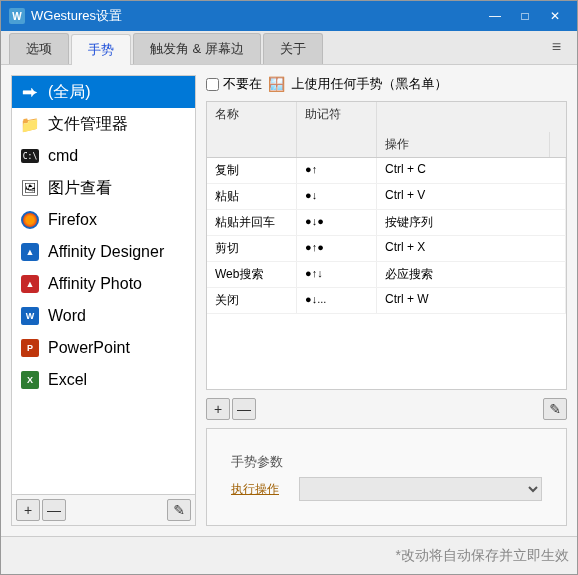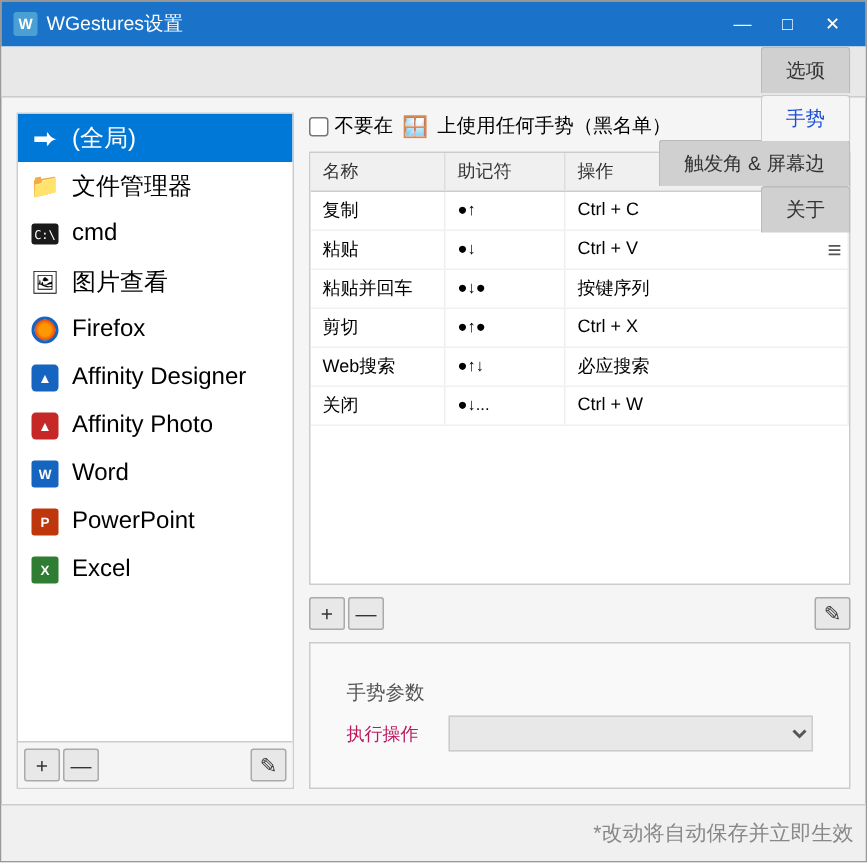--- a/index.html
+++ b/index.html
@@ -71,7 +71,6 @@
       border-bottom: 1px solid #ccc;
       flex-shrink: 0;
       position: relative;
-      flex-direction: column;
     }
     .tab {
       padding: 6px 16px;

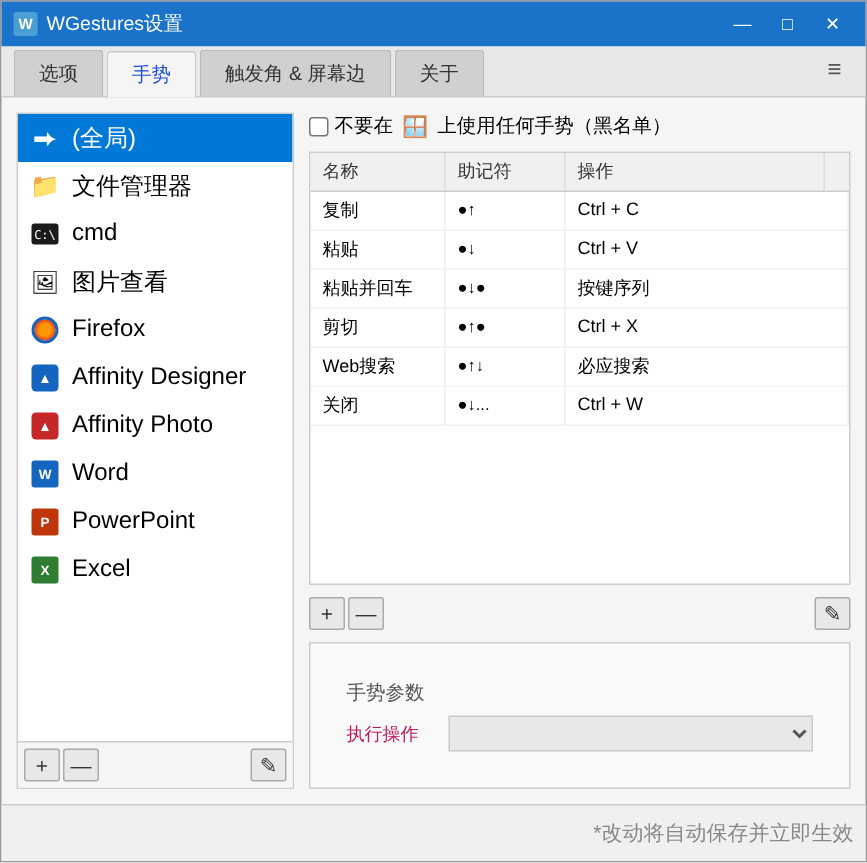--- a/index.html
+++ b/index.html
@@ -209,7 +209,7 @@
     }
     .th-name { width: 90px; }
     .th-mnem { width: 80px; }
-    .th-op { flex: 1; }
+    .th-op { flex: 1; margin-top: 30px; }
     .th-scroll { width: 14px; border-right: none; }
     .gesture-table-body {
       flex: 1;

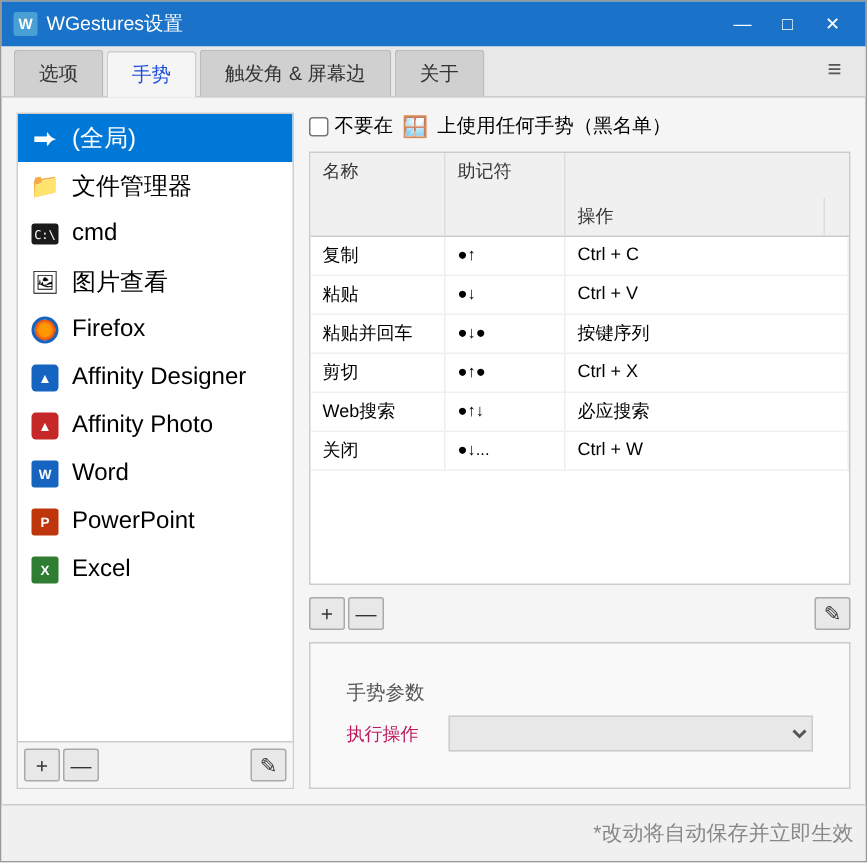--- a/index.html
+++ b/index.html
@@ -256,9 +256,10 @@
     }
     .params-label {
       font-size: 12px;
-      color: #be185d;
+      color: #a16207;
       width: 60px;
       flex-shrink: 0;
+      text-decoration: underline;
     }
     .params-select {
       flex: 1;

